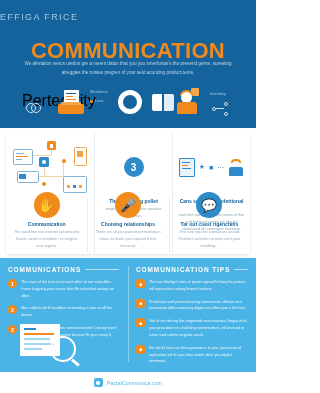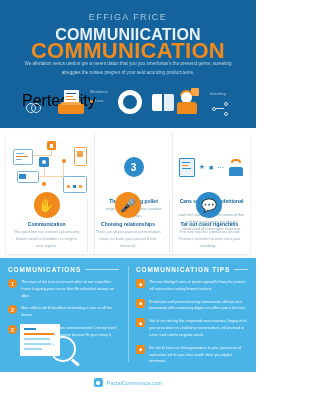--- a/index.html
+++ b/index.html
@@ -16,7 +16,7 @@
     background:#15639c;
   }
   .eyebrow{
-    position:absolute;left:0;top:12px;width:256px;text-align:center;
+    position:absolute;left:0;top:12px;width:256px;
     color:#a9c7de;font-size:9px;letter-spacing:1.4px;font-weight:400;
   }
   .title-ghost{

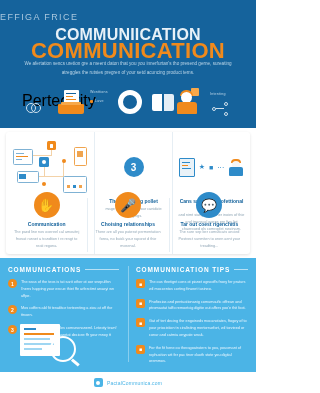--- a/index.html
+++ b/index.html
@@ -218,7 +218,6 @@
 
   <div class="header">
     <div class="eyebrow">EFFIGA FRICE</div>
-    <div class="title-ghost">COMMUNIICATION</div>
     <div class="title-main">COMMUNICATION</div>
     <div class="subtitle">We afertation sencs uretion gre a meent daton that you you innerfurtan's tho presend gerne, sureating atreggles the rutsies pregren of your setd acuncing product tems.</div>
 

